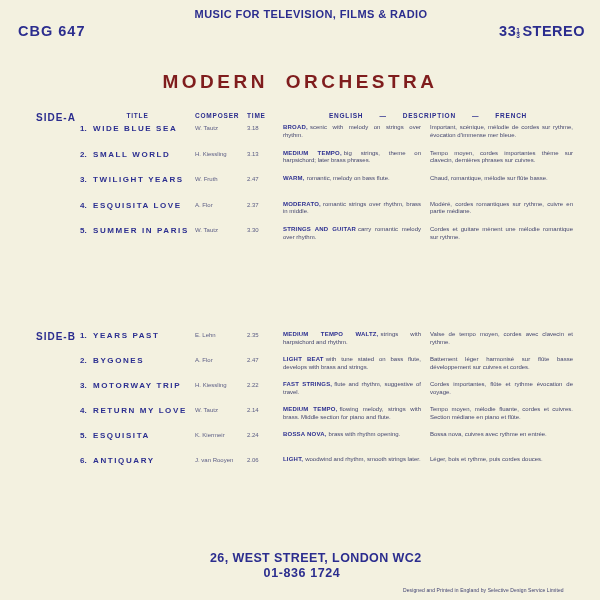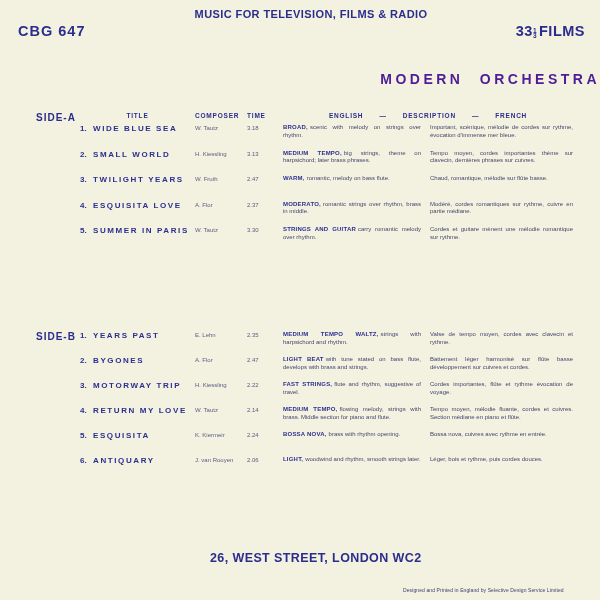--- a/index.html
+++ b/index.html
@@ -55,7 +55,7 @@
 
   <div class="topline">MUSIC FOR TELEVISION, FILMS &amp; RADIO</div>
   <div class="catalog">CBG 647</div>
-  <div class="stereo"><span>33</span><span class="frac"><span>1</span><span>3</span></span><span>FILMS</span></div>
+  <div class="stereo"><span>33</span><span class="frac"><span>1</span><span>3</span></span><span>STEREO</span></div>
   <h1 class="album-title">MODERN ORCHESTRA</h1>
 
   <div class="tracklist side-a">

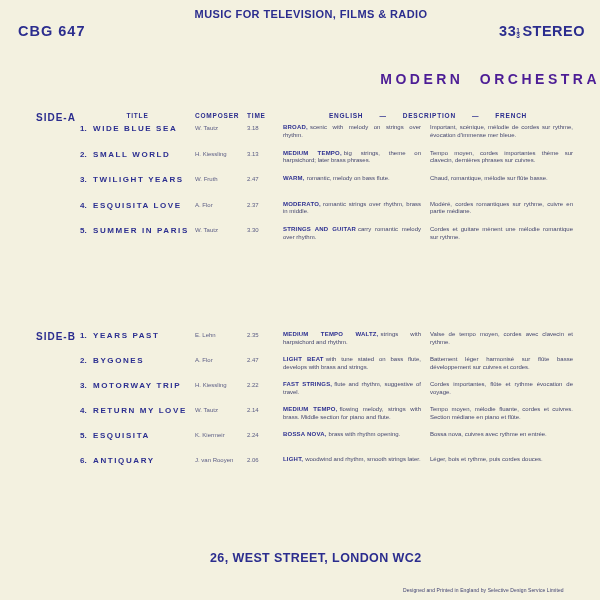--- a/index.html
+++ b/index.html
@@ -13,8 +13,8 @@
   .stereo{position:absolute;top:23px;right:15px;font-size:14.5px;font-weight:bold;letter-spacing:.5px;}
   .frac{display:inline-block;vertical-align:-2px;line-height:5px;text-align:center;margin-right:2px;}
   .frac span{display:block;font-size:6.5px;font-weight:bold;}
-  .album-title{position:absolute;top:71px;left:0;width:100%;margin:0;text-align:right;
-           font-size:14px;font-weight:bold;letter-spacing:3.5px;word-spacing:9px;color:#4c1d95;}
+  .album-title{position:absolute;top:71px;left:0;width:100%;margin:0;text-align:center;
+           font-size:19px;font-weight:bold;letter-spacing:3.5px;word-spacing:9px;color:#7f1d1d;}
 
   
   .tracklist{position:absolute;left:36px;width:537px;}

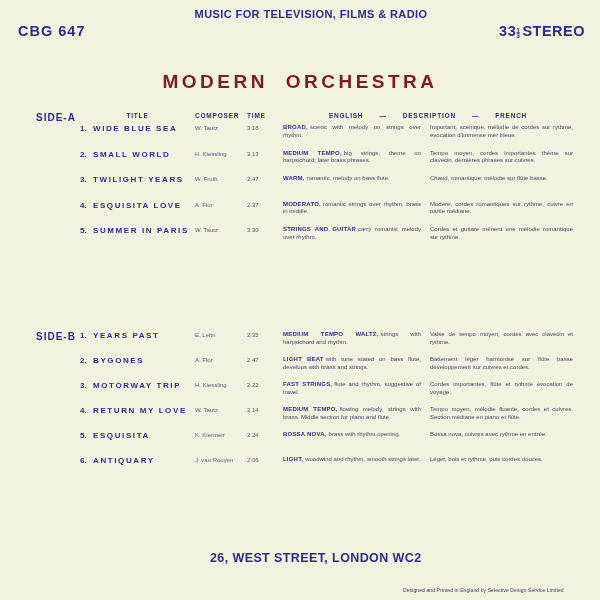--- a/index.html
+++ b/index.html
@@ -210,6 +210,7 @@
 
   <div class="address-block">
     <div class="addr">26, WEST STREET, LONDON WC2</div>
+    <div class="phone">01-836 1724</div>
   </div>
   <div class="credit">Designed and Printed in England by Selective Design Service Limited</div>
 

